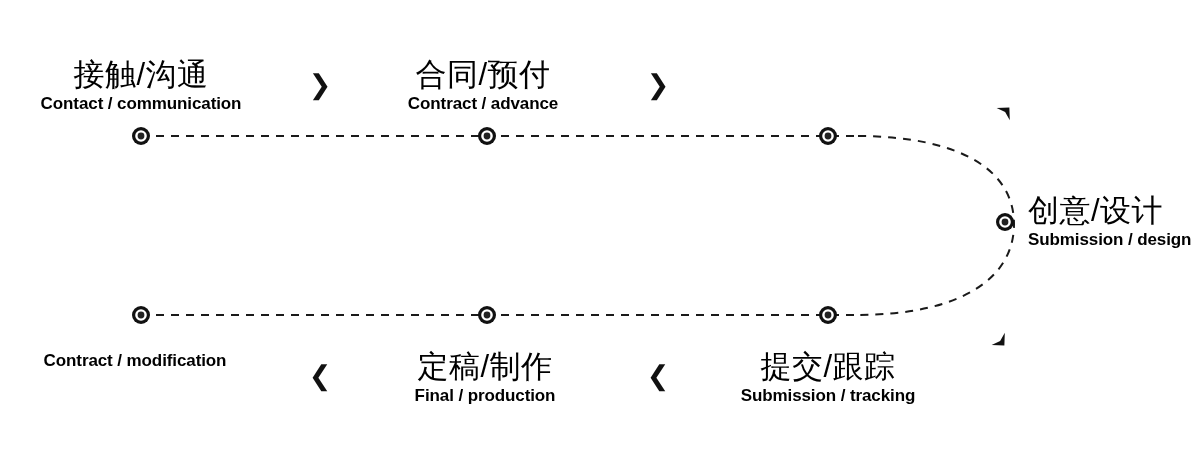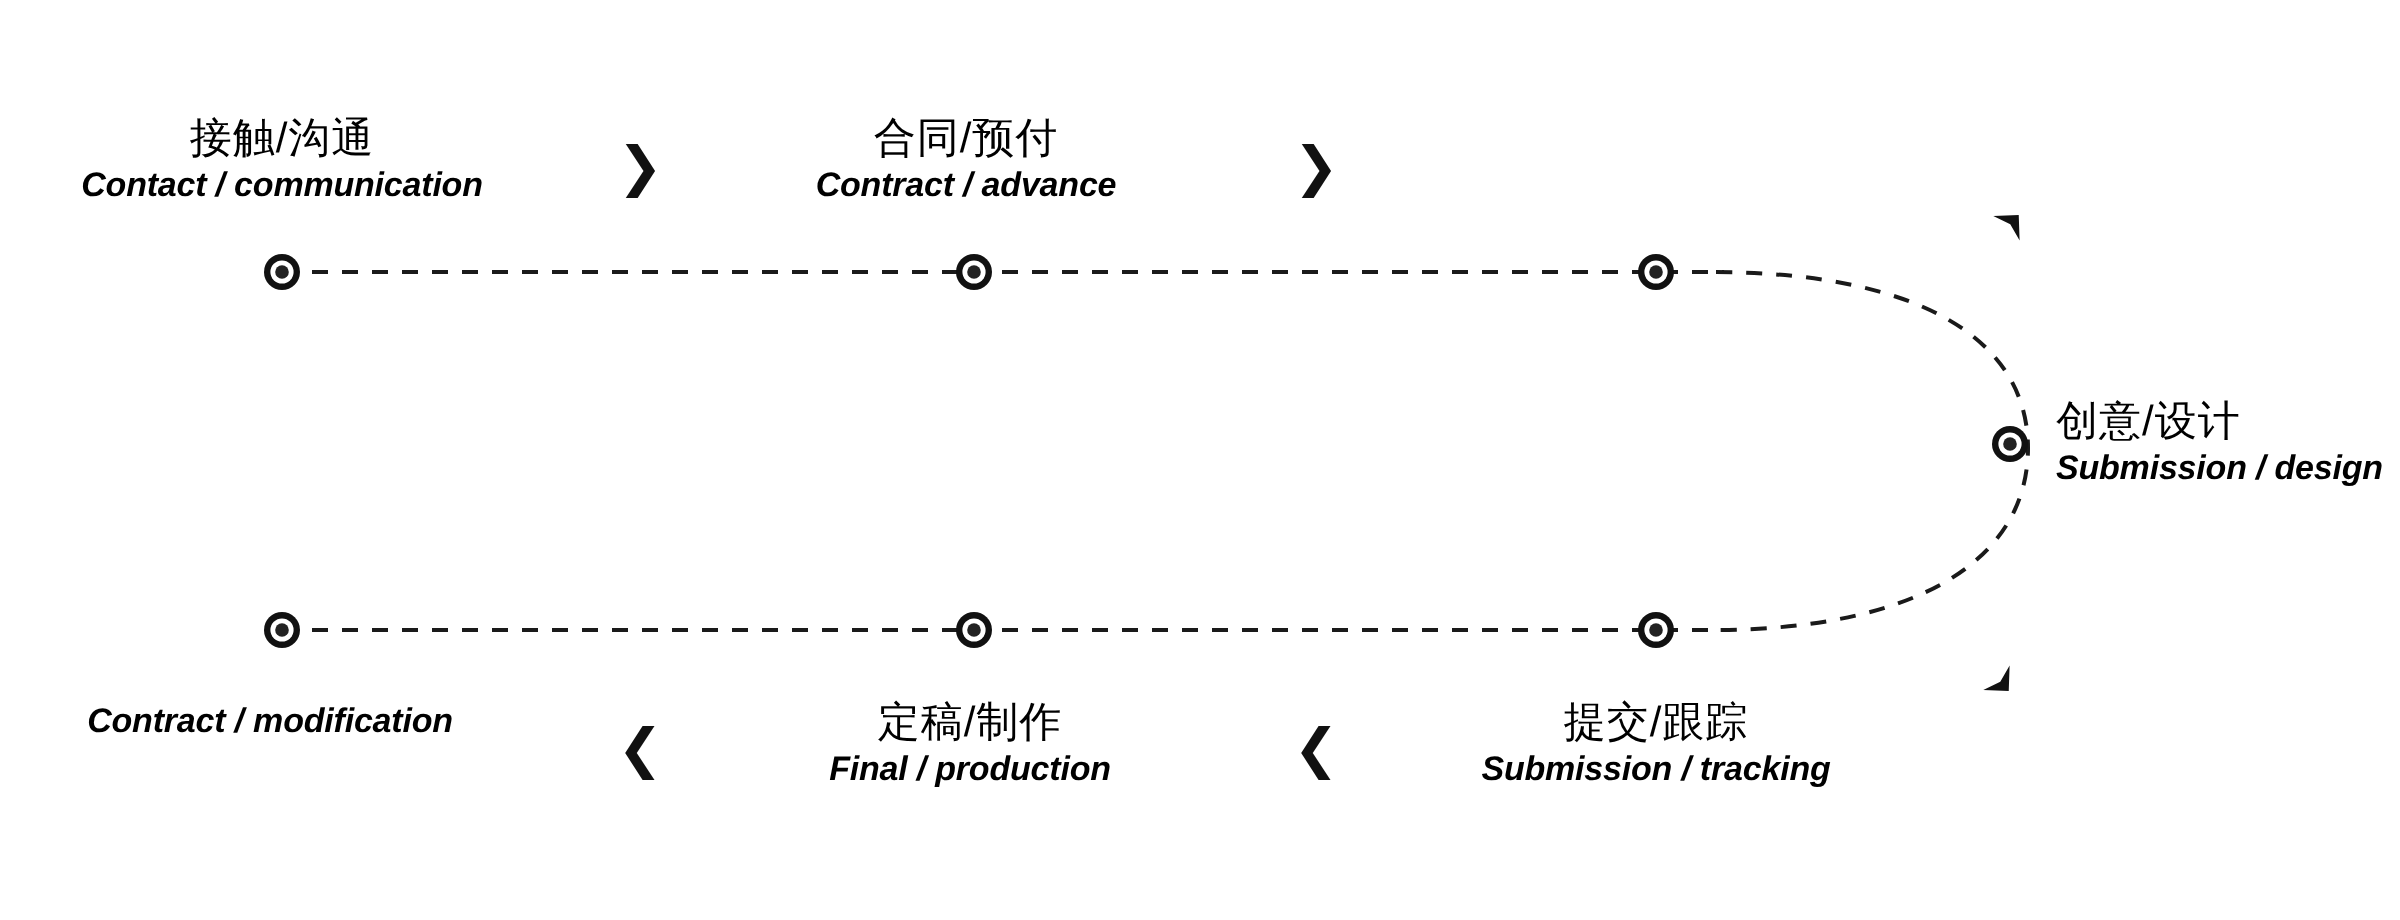--- a/index.html
+++ b/index.html
@@ -37,7 +37,7 @@
   }
   .stage-label .cn {
     display: block;
-    font-size: 21px;
+    font-size: 31px;
     font-weight: 400;
     letter-spacing: 0.5px;
     color: #000;

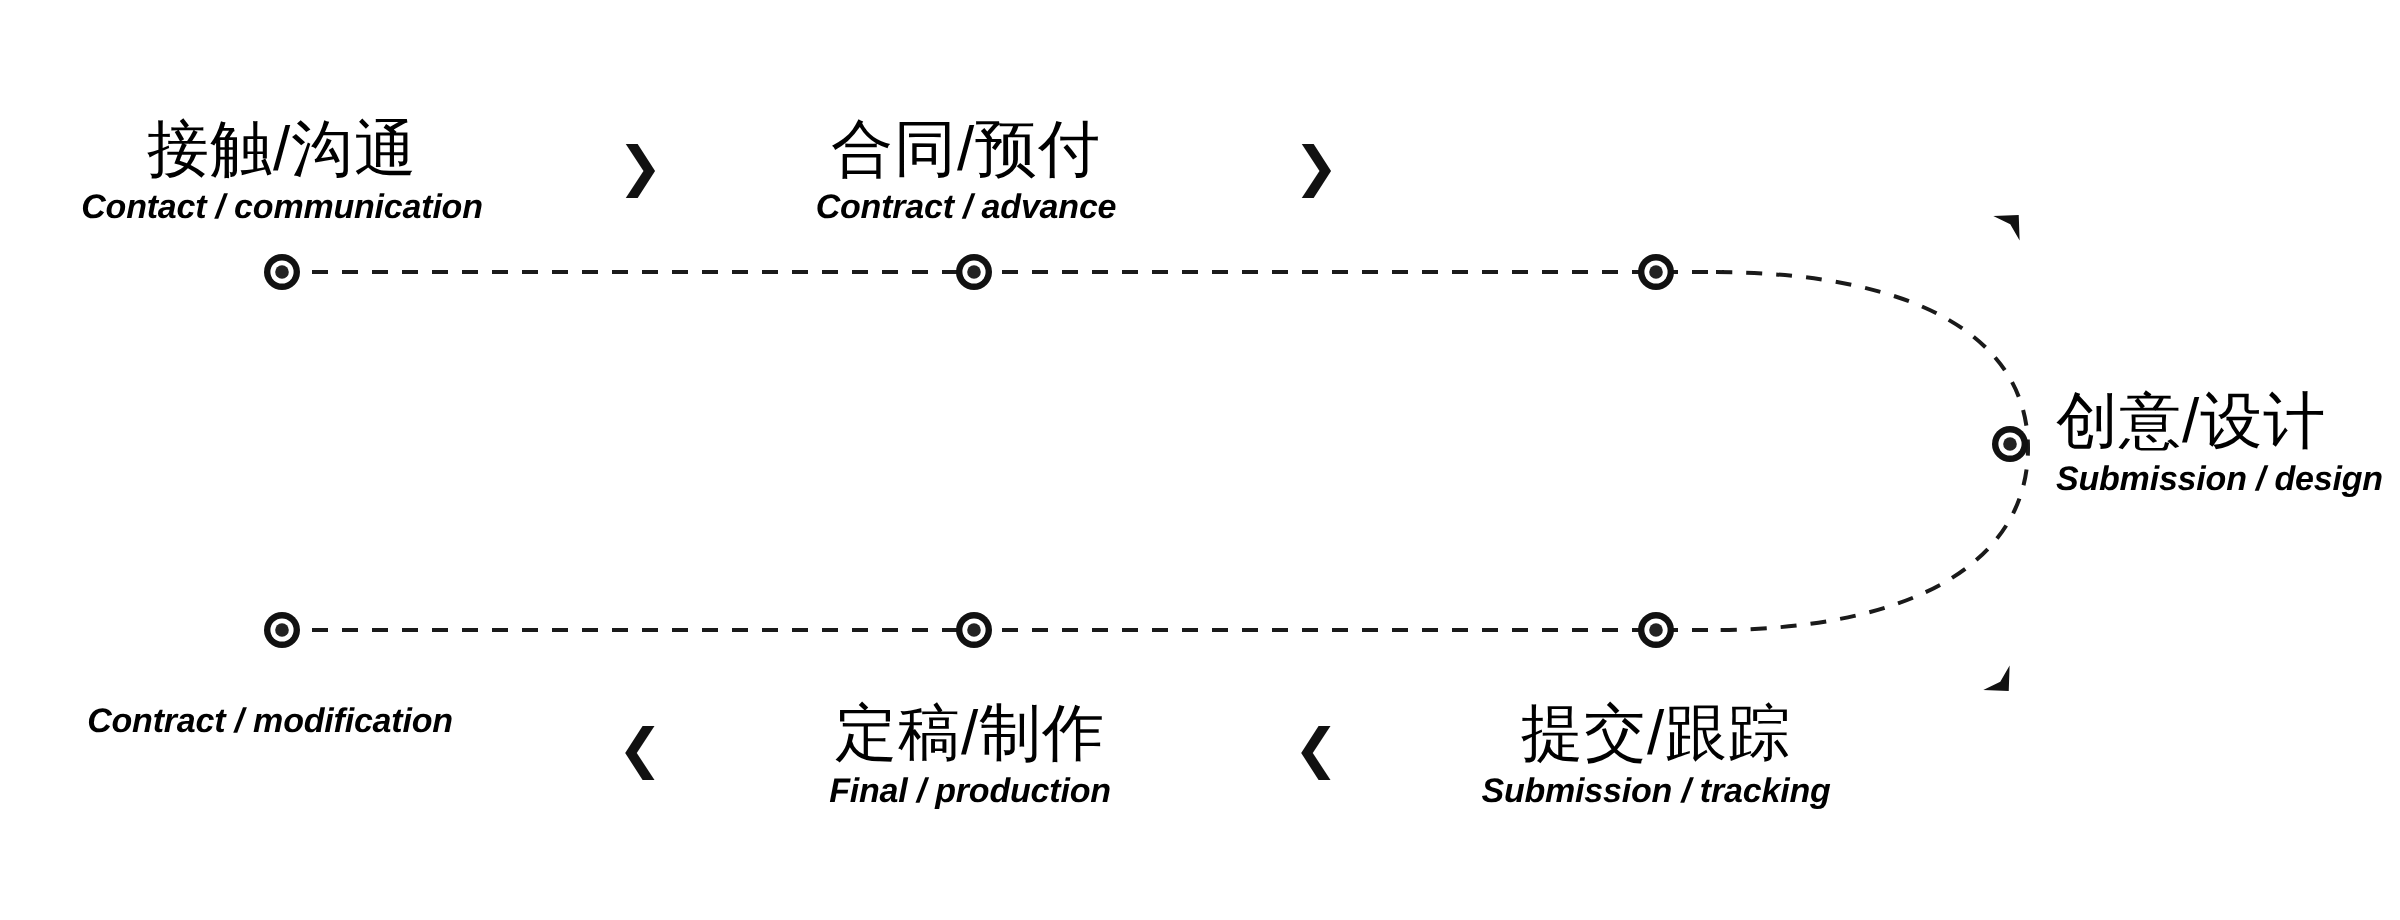--- a/index.html
+++ b/index.html
@@ -51,7 +51,6 @@
     color: #000;
     line-height: 1.18;
     margin-top: 1px;
-    font-style: italic;
   }
 
   

